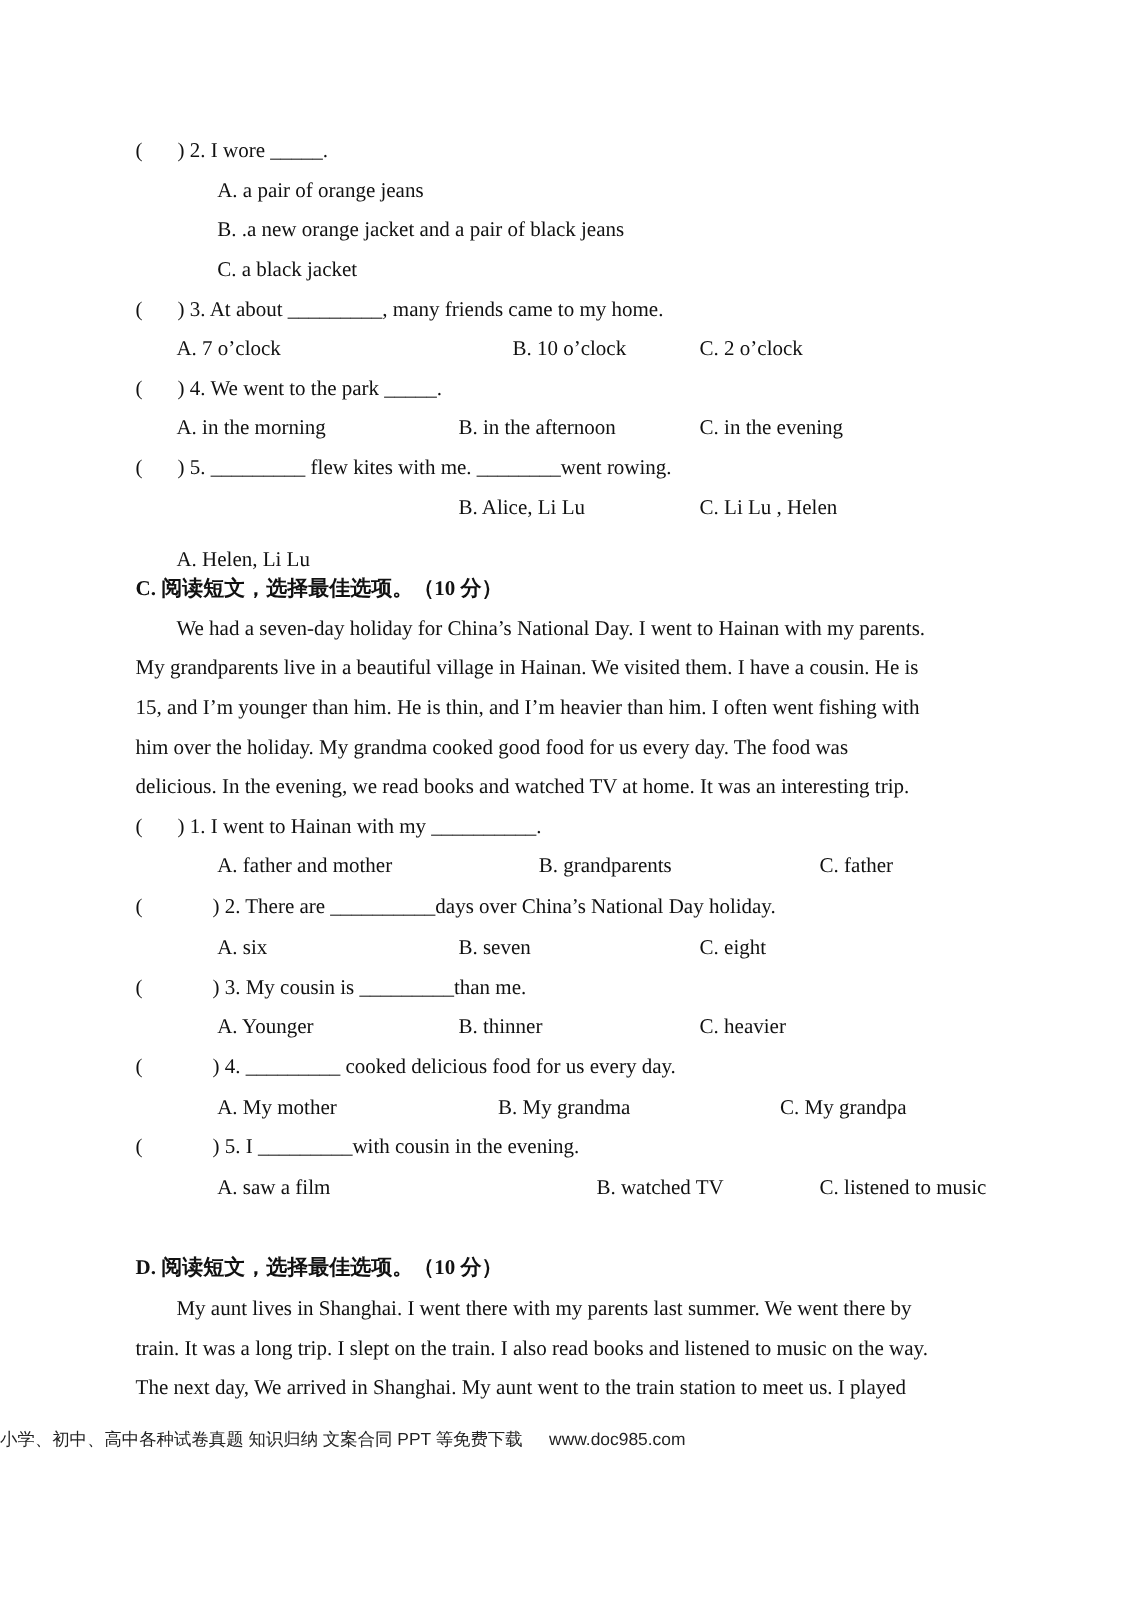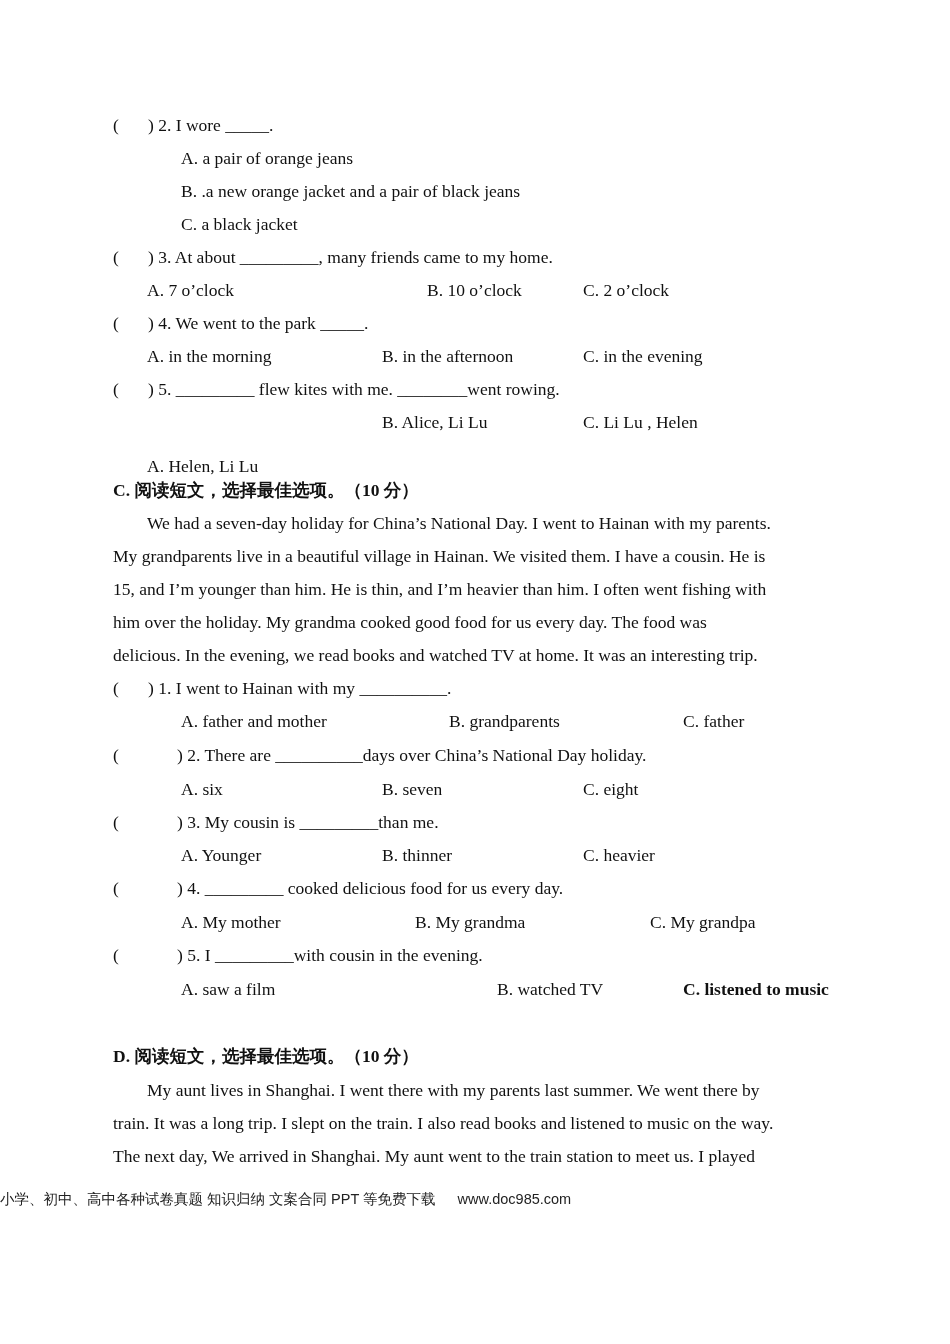--- a/index.html
+++ b/index.html
@@ -83,7 +83,7 @@
   <div class="line" style="top:944px;left:177px;">) <span>5. I _________with cousin in the evening.</span></div>
   <div class="opt" style="top:978px;left:181px;">A. saw a film</div>
   <div class="opt" style="top:978px;left:449px;margin-left:48px;">B. watched TV</div>
-  <div class="opt" style="top:978px;left:683px;font-weight:bold;">C. listened to music</div>
+  <div class="opt" style="top:978px;left:683px;">C. listened to music</div>
 </div>
 
 <div>

